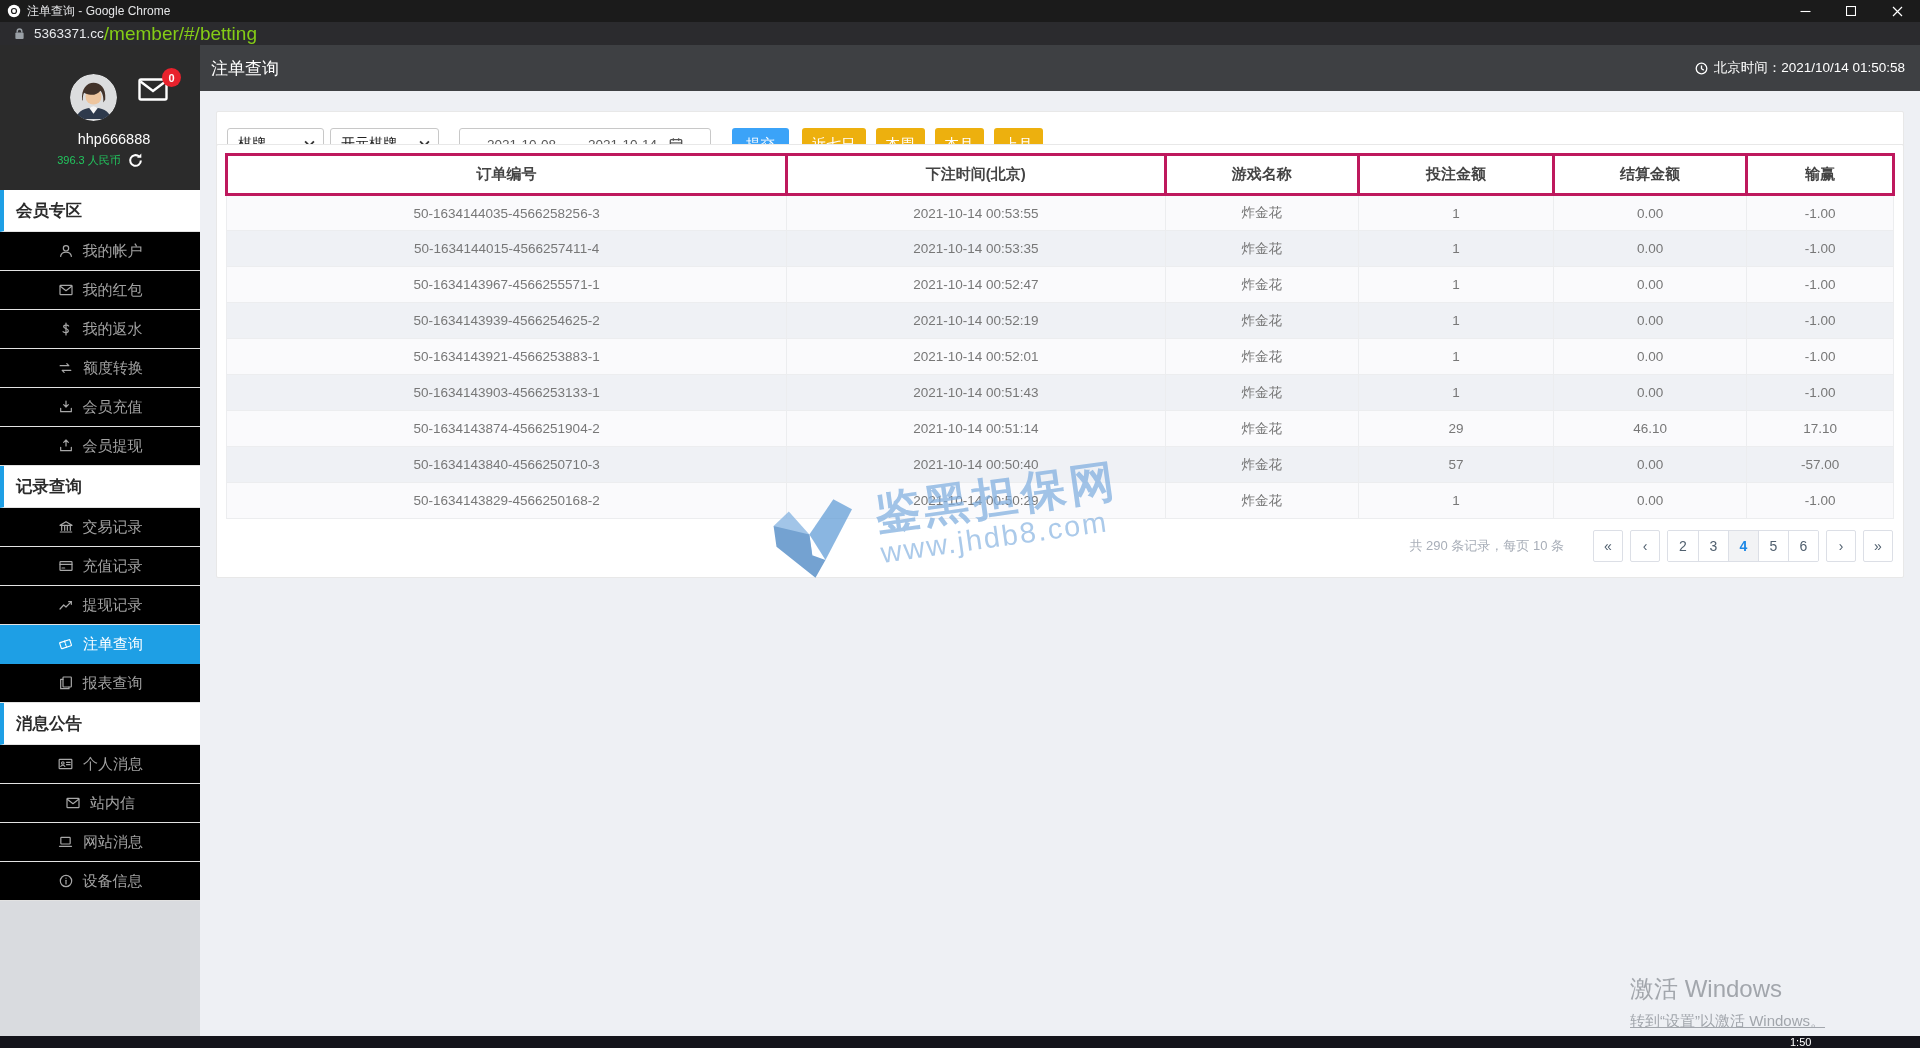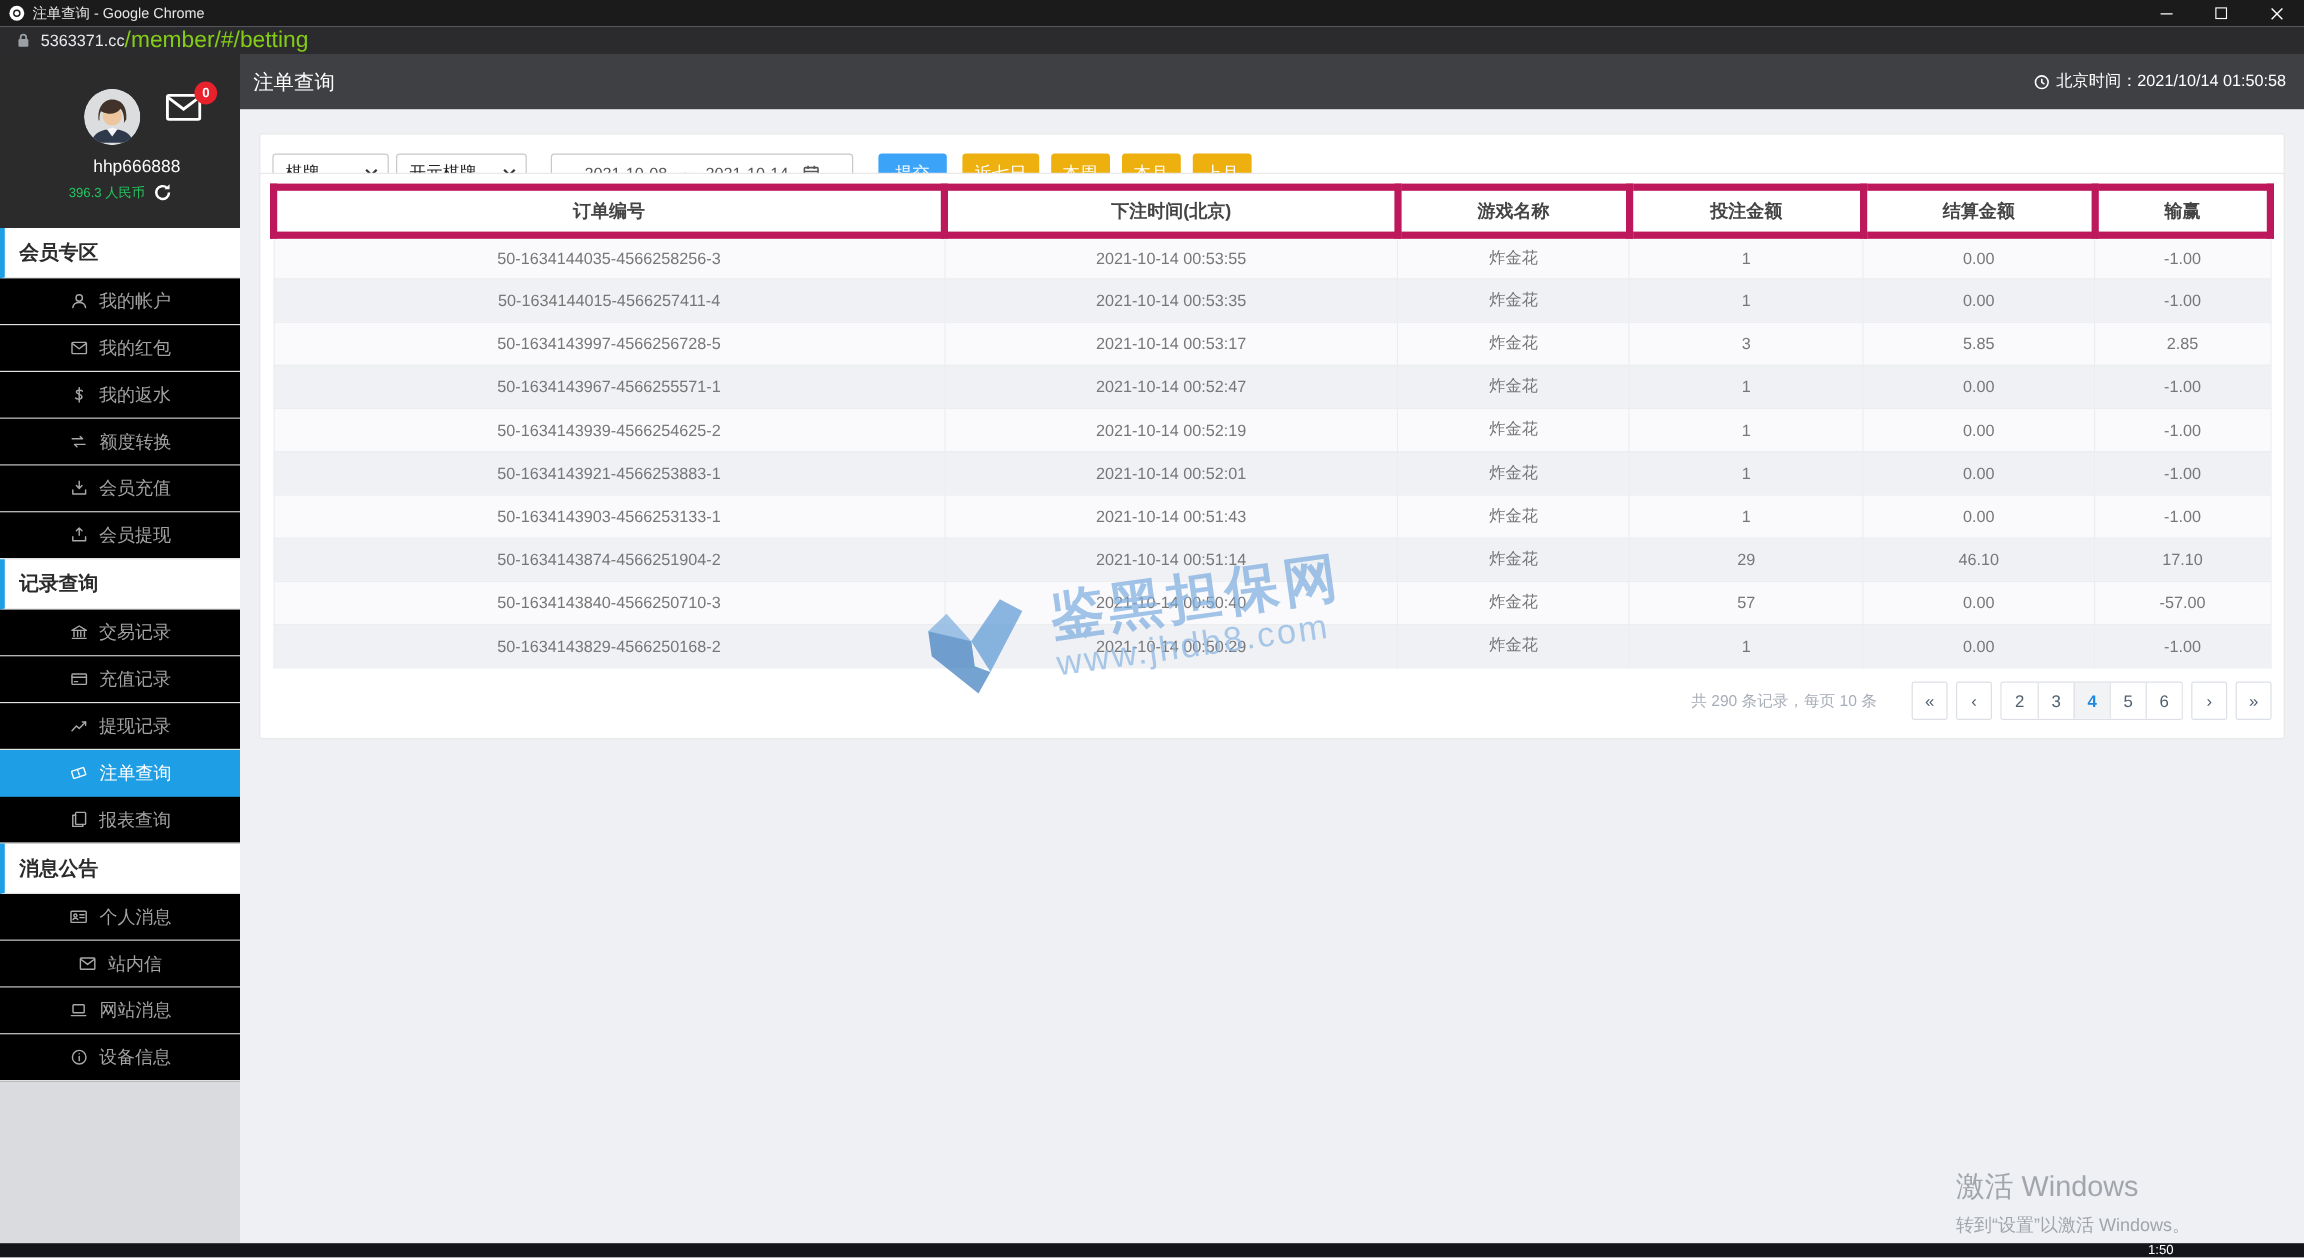--- a/index.html
+++ b/index.html
@@ -53,7 +53,7 @@
 
   .table-card { position:absolute; left:16px; right:16px; top:99px; background:#fff; border:1px solid #E8E8E8; border-radius:2px; padding:8px 8px 4px 8px; }
   table { width:100%; border-collapse:collapse; table-layout:fixed; }
-  th { height:40px; border:6px solid #be185d; font-size:15px; color:#444; font-weight:bold; text-align:center; background:#fff; }
+  th { height:40px; border:3px solid #be185d; font-size:15px; color:#444; font-weight:bold; text-align:center; background:#fff; }
   td { height:36px; border:1px solid #ECEDEF; font-size:13.5px; color:#777; text-align:center; }
   tbody tr:nth-child(odd) td { background:#FAFAFC; }
   tbody tr:nth-child(even) td { background:#EFF1F5; }

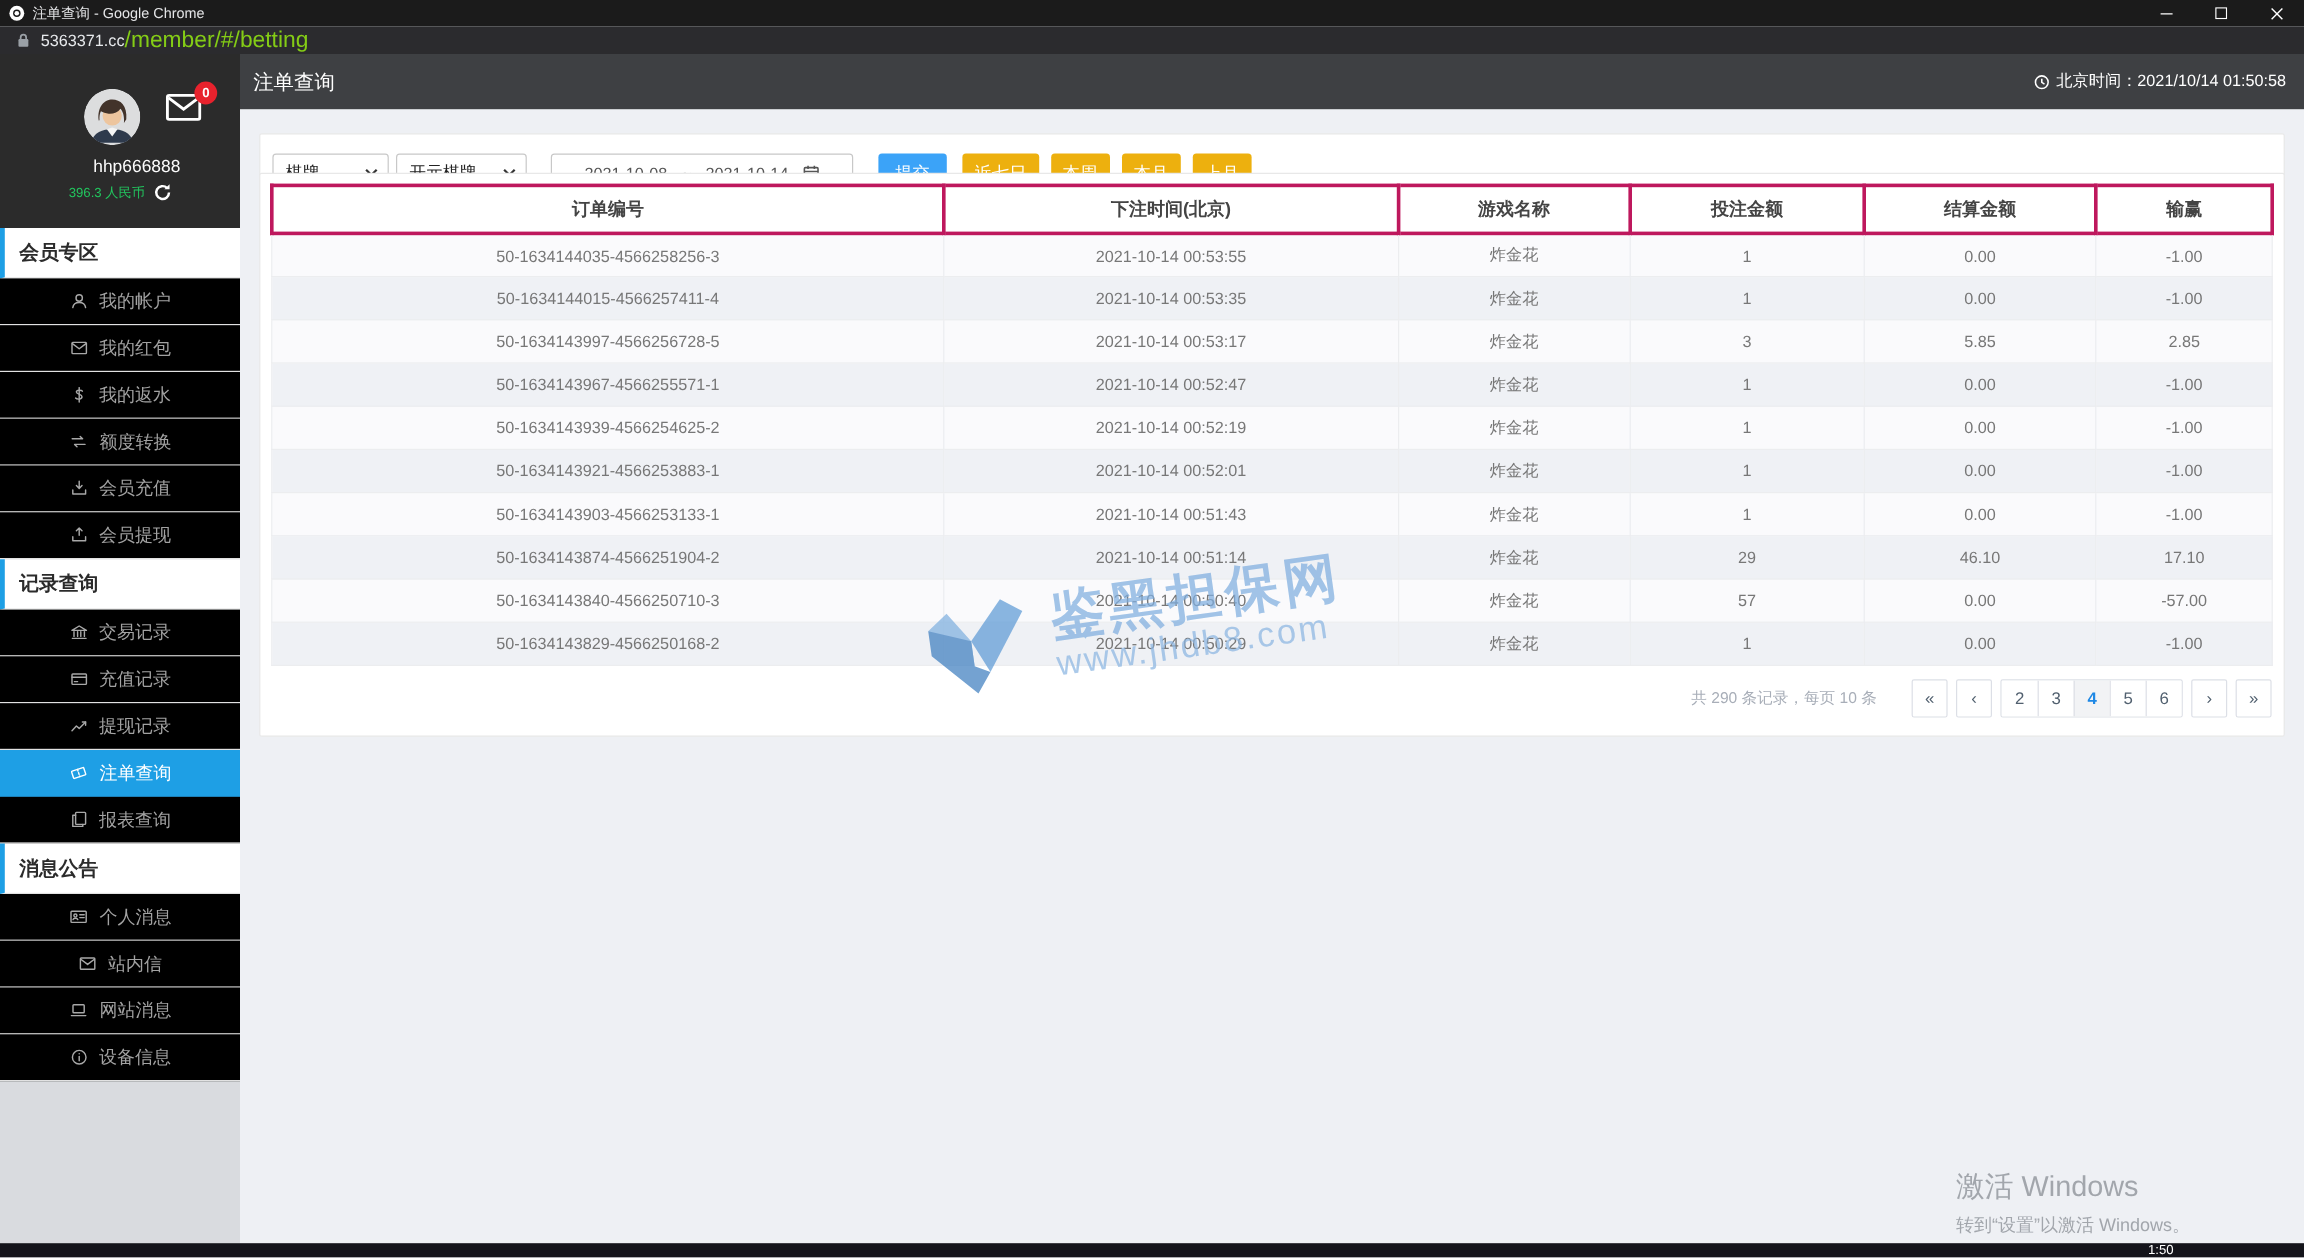--- a/index.html
+++ b/index.html
@@ -388,14 +388,6 @@
             <td>-1.00</td>
           </tr>
           <tr>
-            <td>50-1634143997-4566256728-5</td>
-            <td>2021-10-14 00:53:17</td>
-            <td>炸金花</td>
-            <td>3</td>
-            <td>5.85</td>
-            <td>2.85</td>
-          </tr>
-          <tr>
             <td>50-1634143967-4566255571-1</td>
             <td>2021-10-14 00:52:47</td>
             <td>炸金花</td>

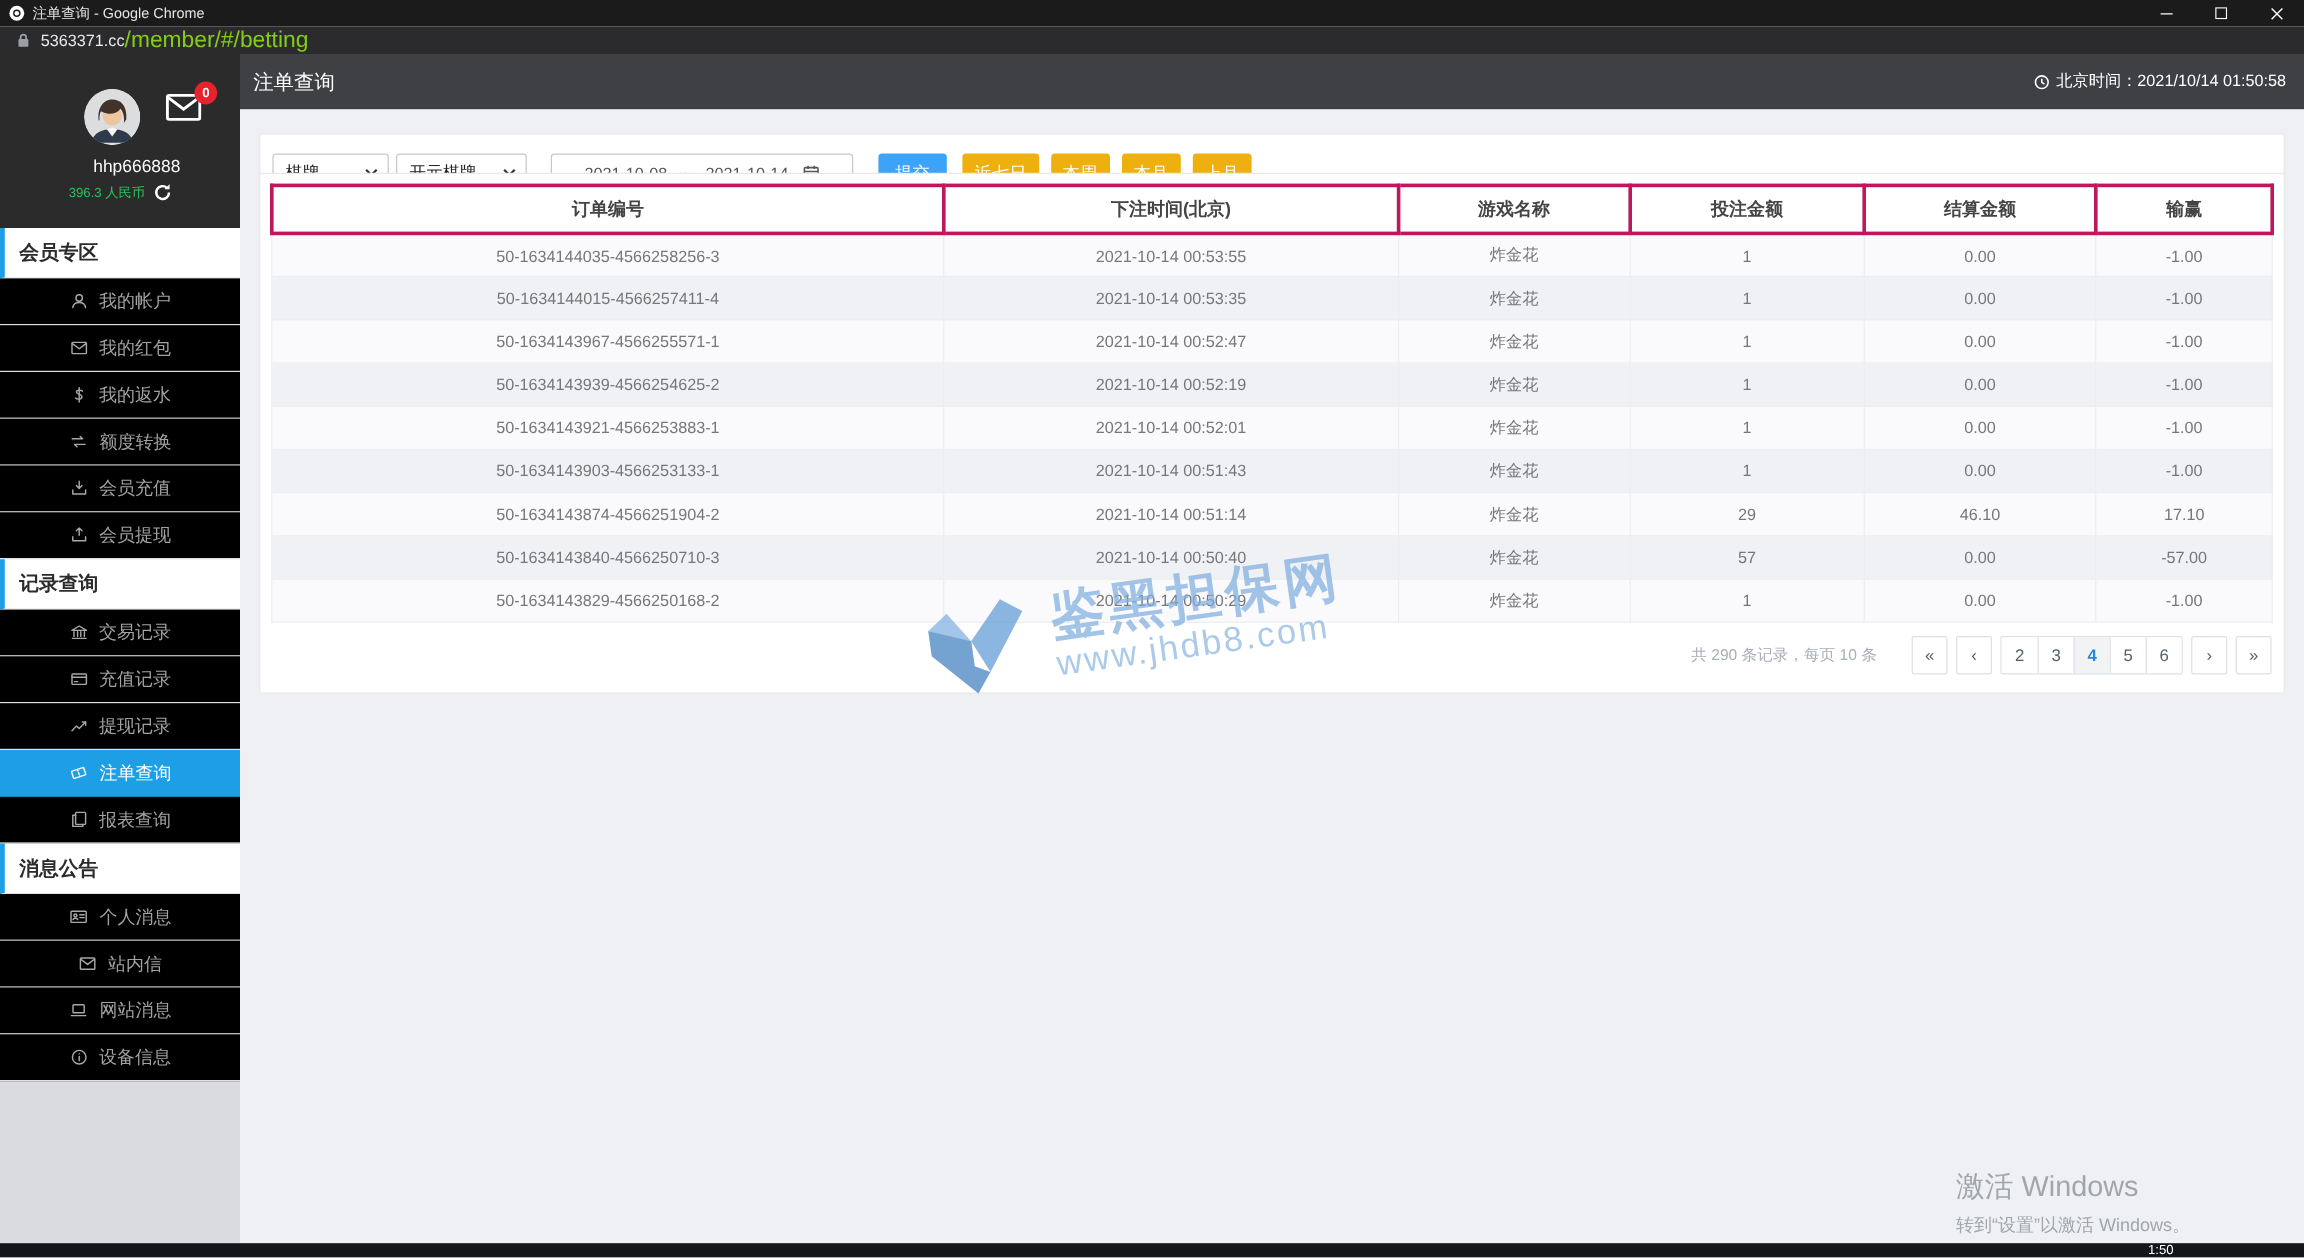--- a/index.html
+++ b/index.html
@@ -73,7 +73,7 @@
 
   .win-activate { position:absolute; left:1430px; top:928px; color:#A2A6AC; pointer-events:none; }
   .wa-line1 { font-size:24px; }
-  .wa-line2 { font-size:15px; margin-top:7px; }
+  .wa-line2 { font-size:15px; margin-top:7px;text-decoration:underline; }
 
   .taskbar { position:absolute; left:0; right:0; bottom:0; height:12px; background:#14141B; z-index:40; overflow:hidden; }
   .tb-clock { position:absolute; left:1790px; top:0; color:#fff; font-size:11px; font-weight:normal; line-height:13px; }

